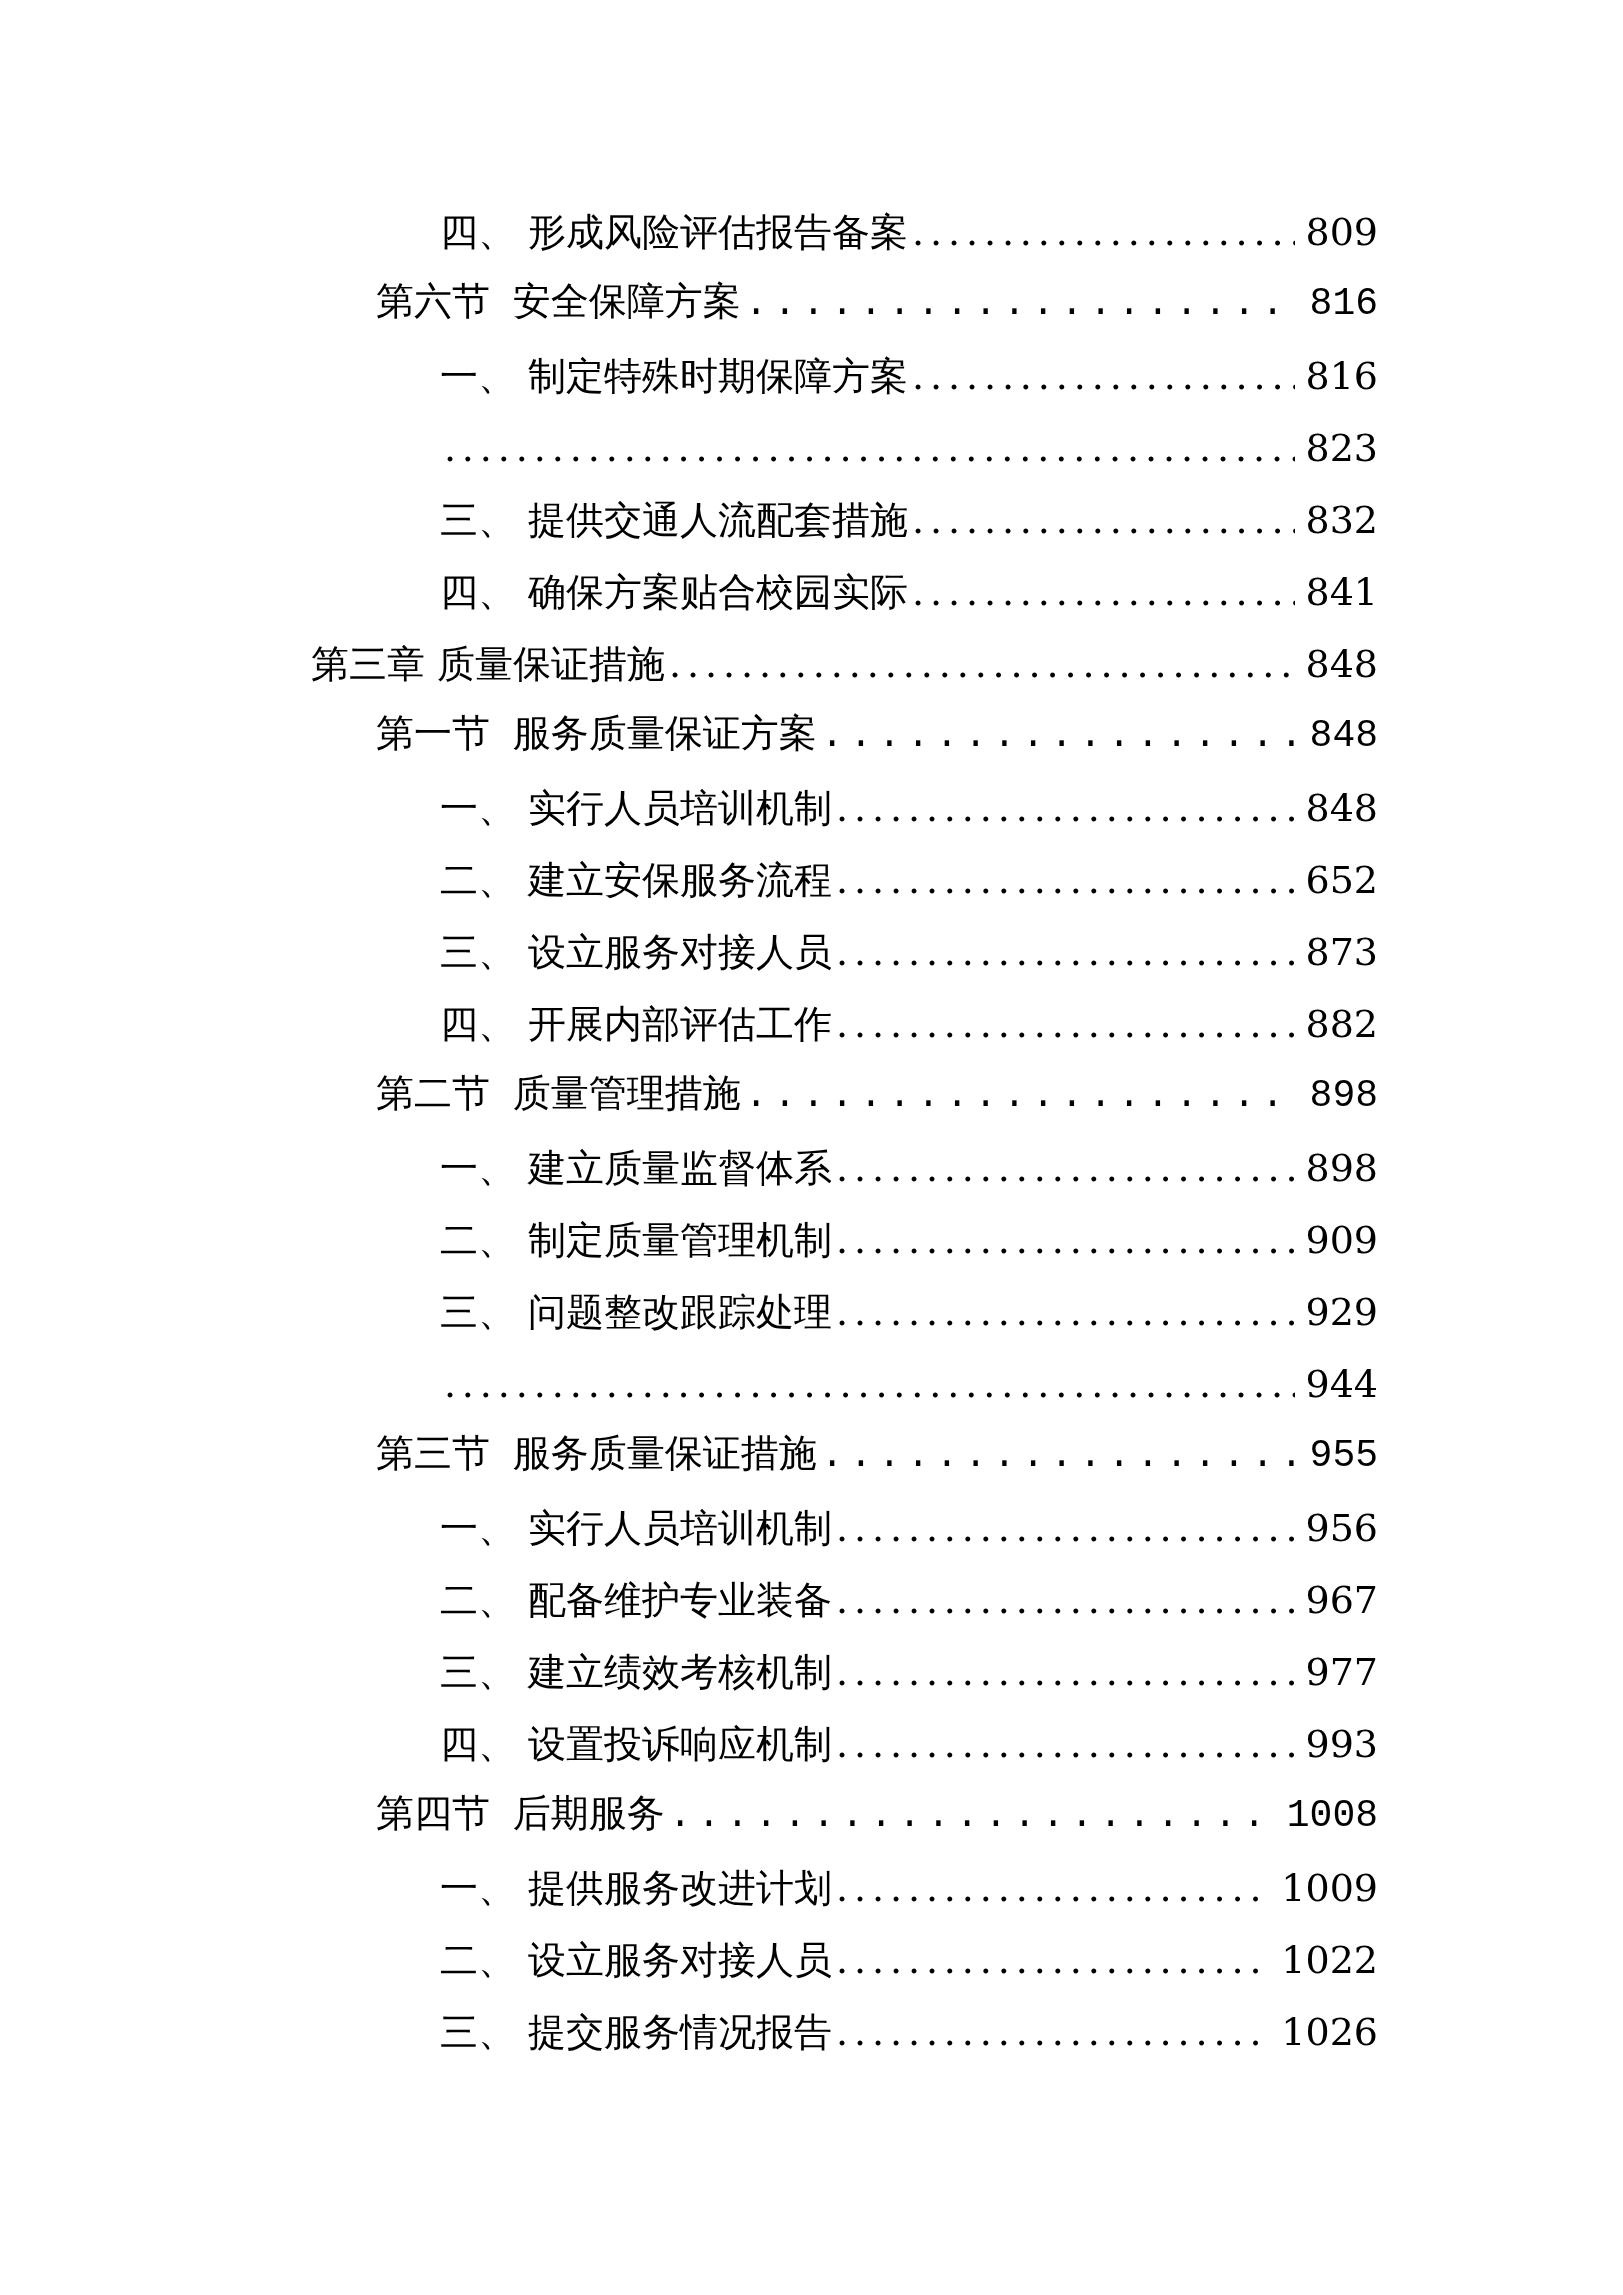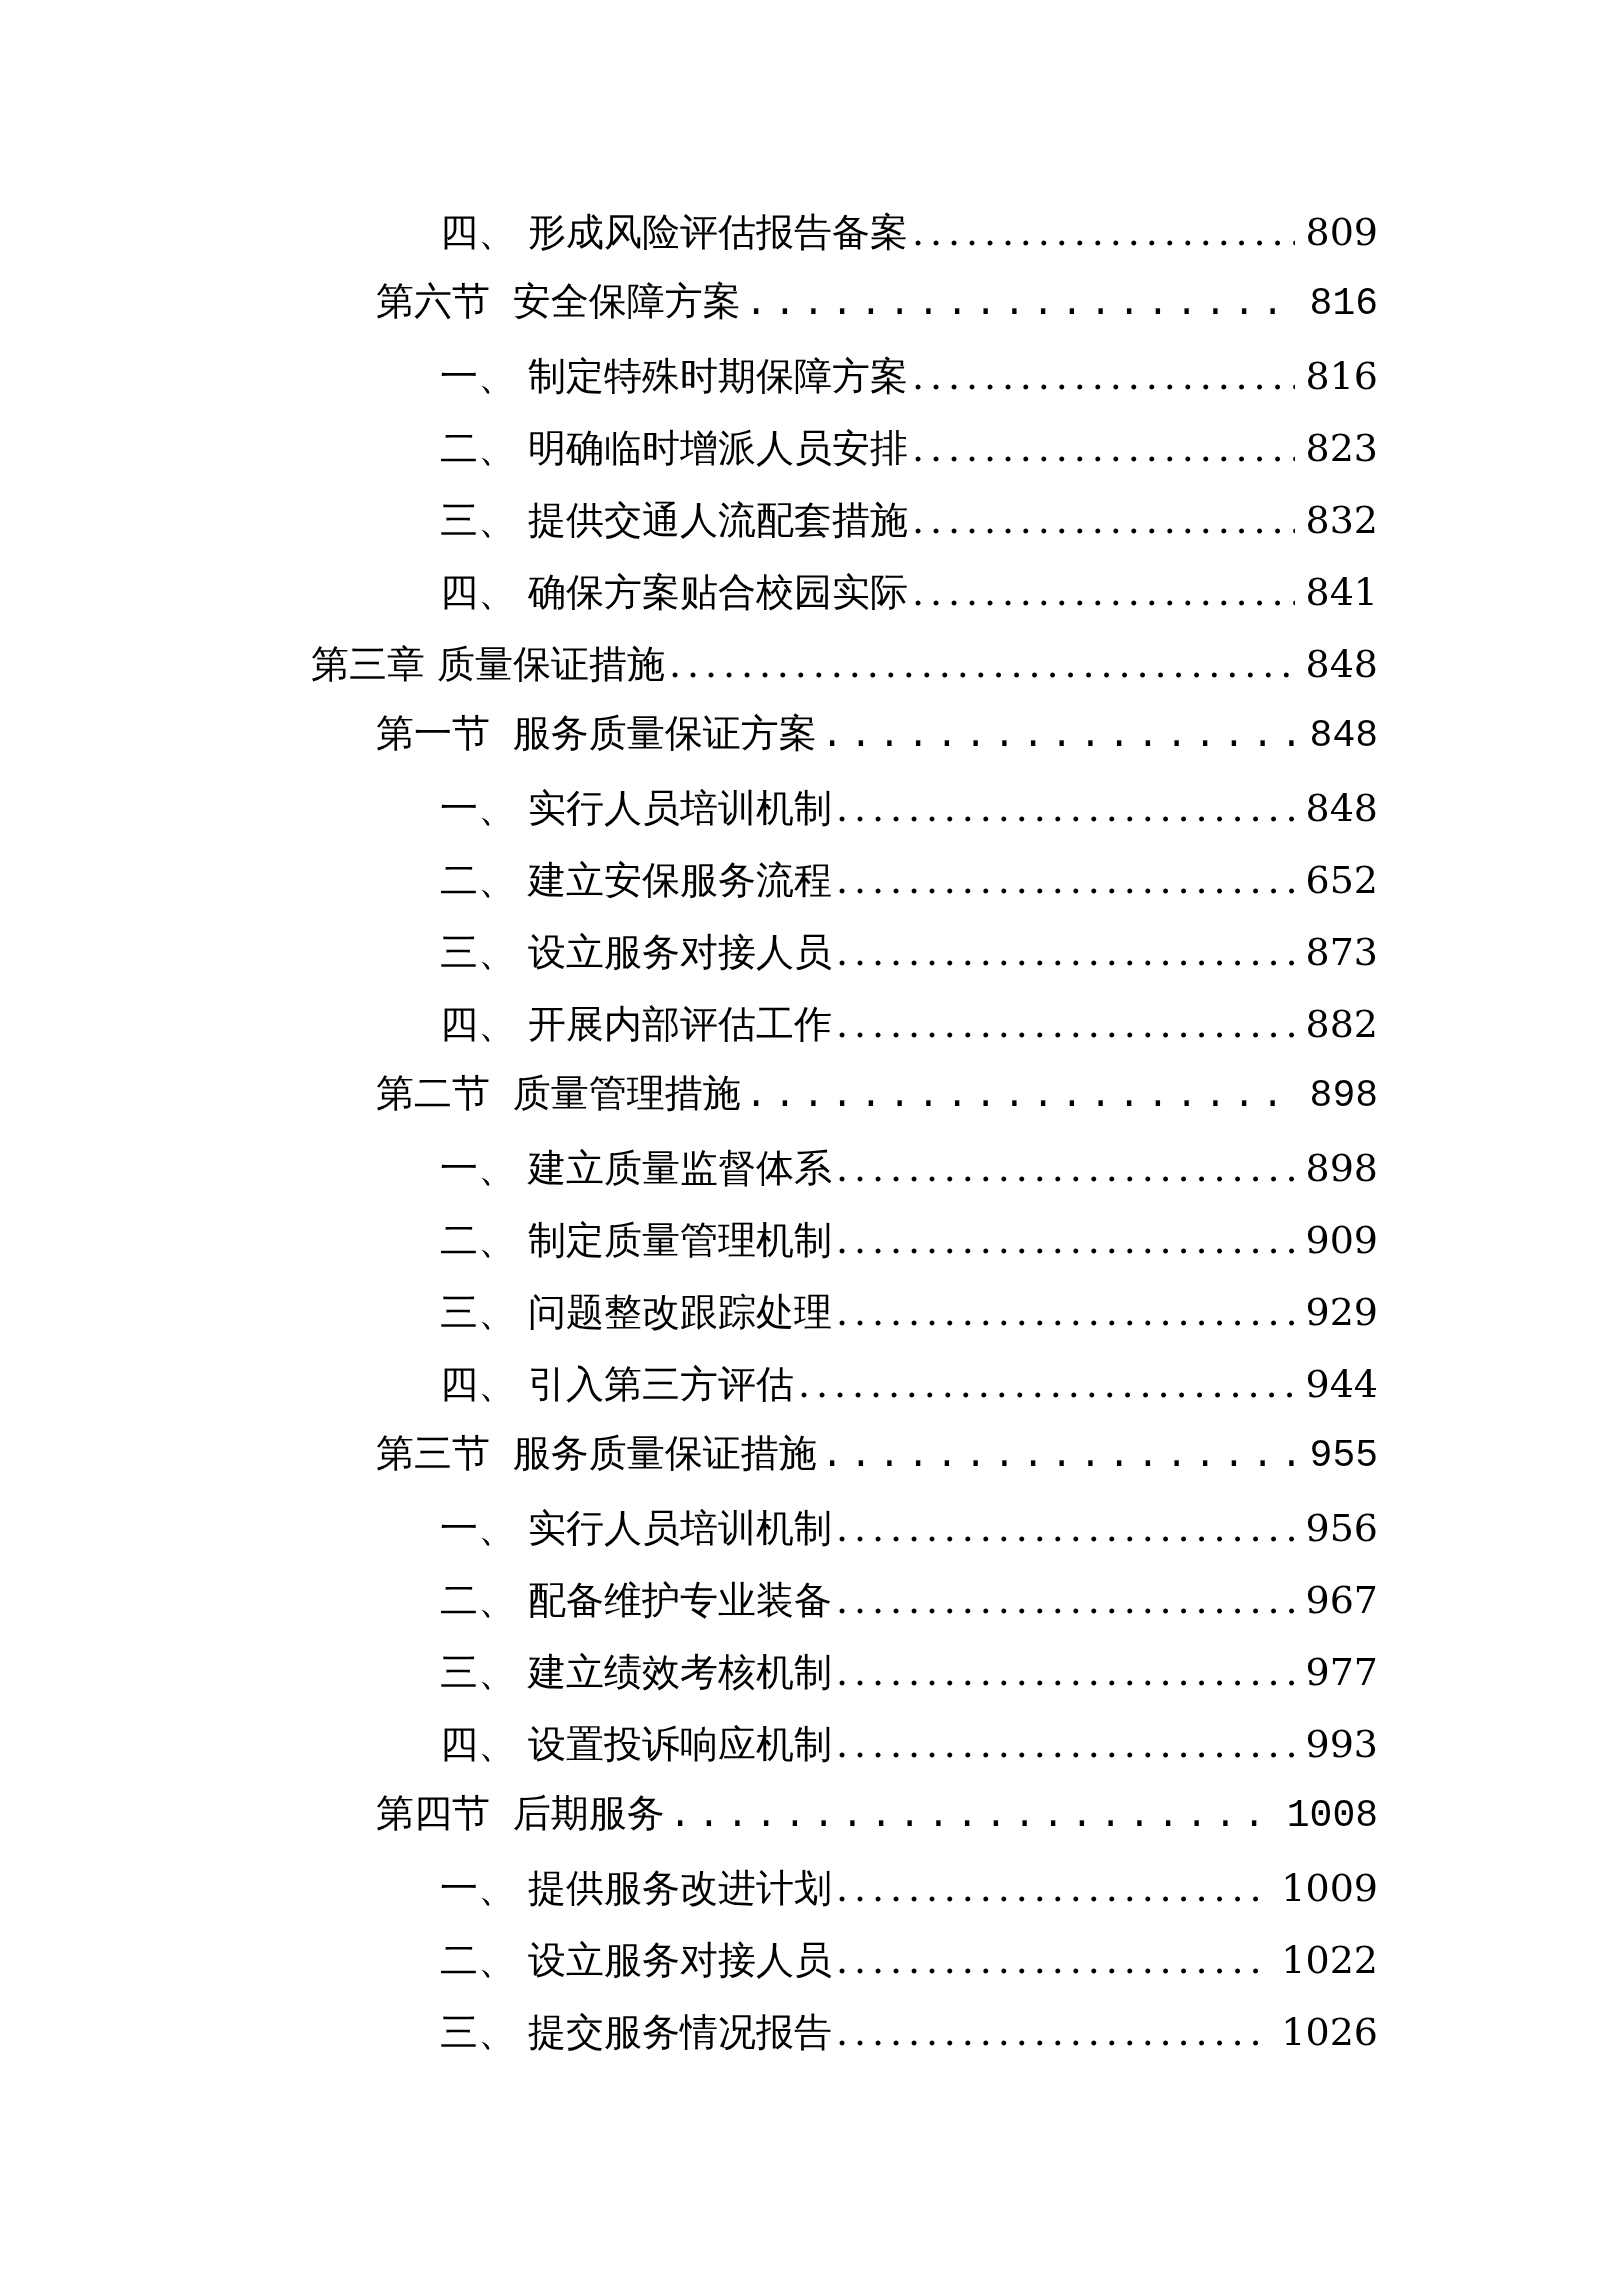--- a/index.html
+++ b/index.html
@@ -65,7 +65,6 @@
   </div>
 
   <div class="row item">
-    <span class="label">二、 明确临时增派人员安排</span>
     <span class="dots">........................................................................................................................</span>
     <span class="page">823</span>
   </div>

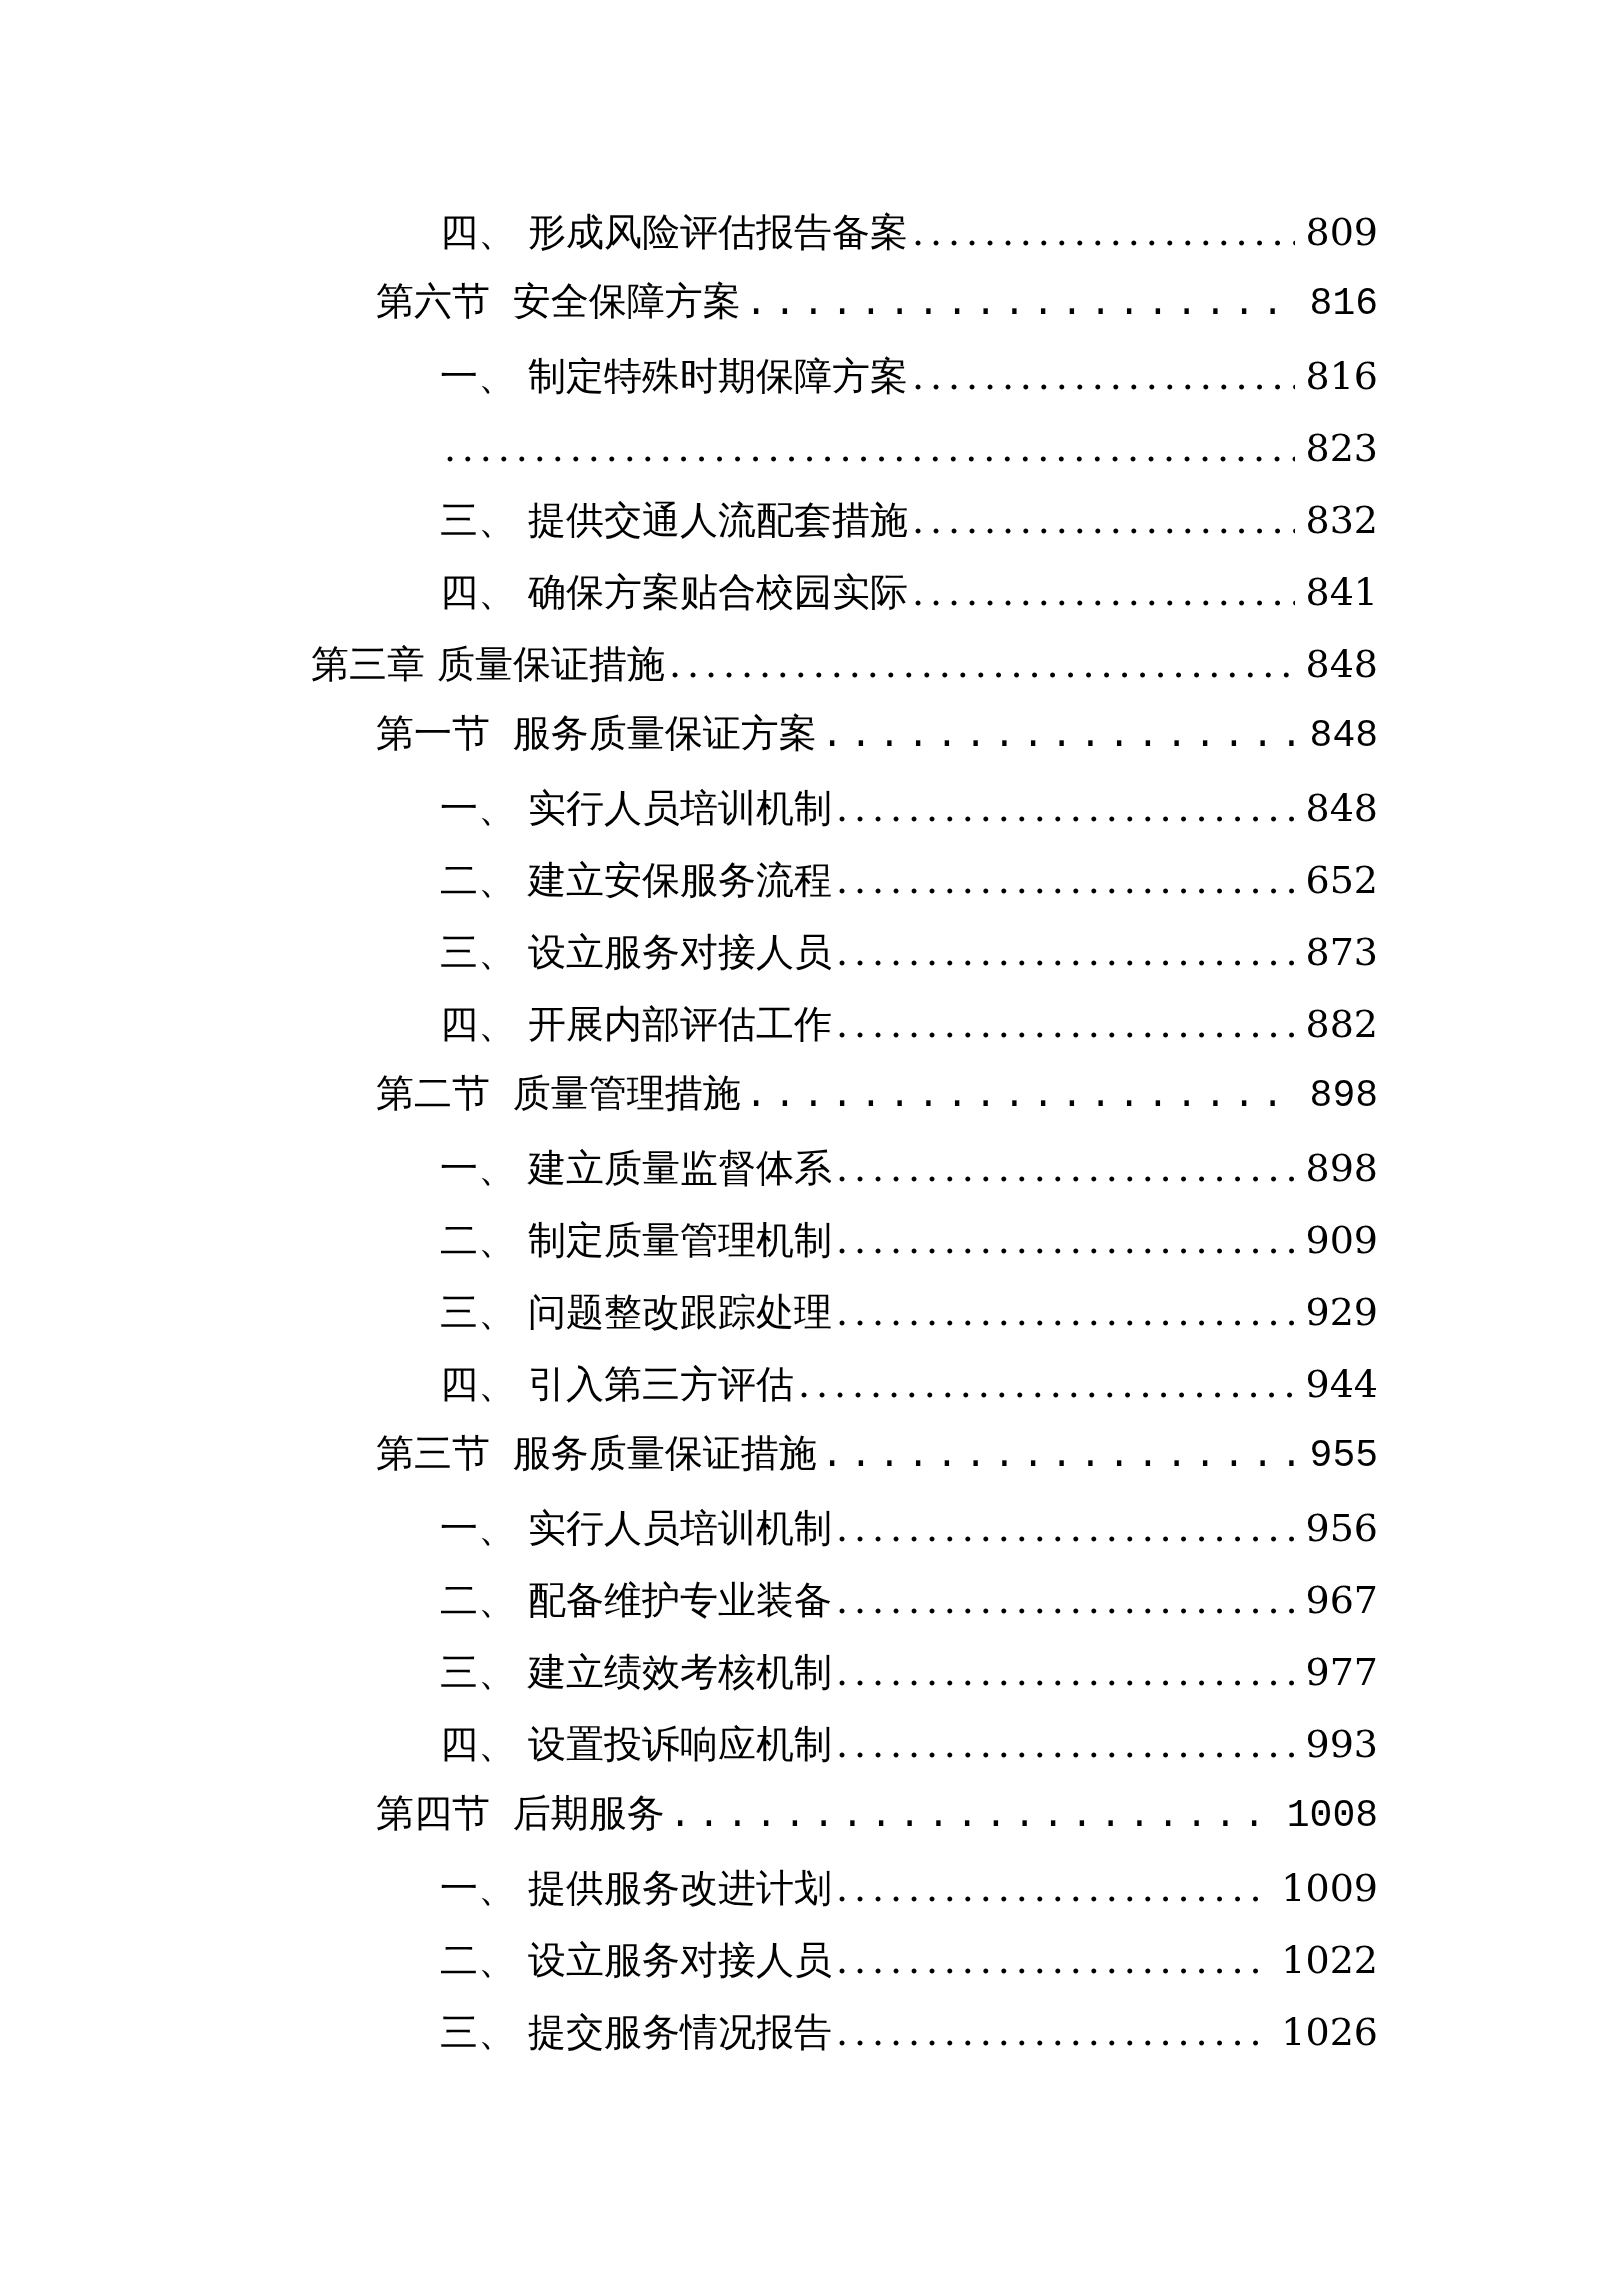--- a/index.html
+++ b/index.html
@@ -142,7 +142,6 @@
   </div>
 
   <div class="row item">
-    <span class="label">四、 引入第三方评估</span>
     <span class="dots">........................................................................................................................</span>
     <span class="page">944</span>
   </div>

